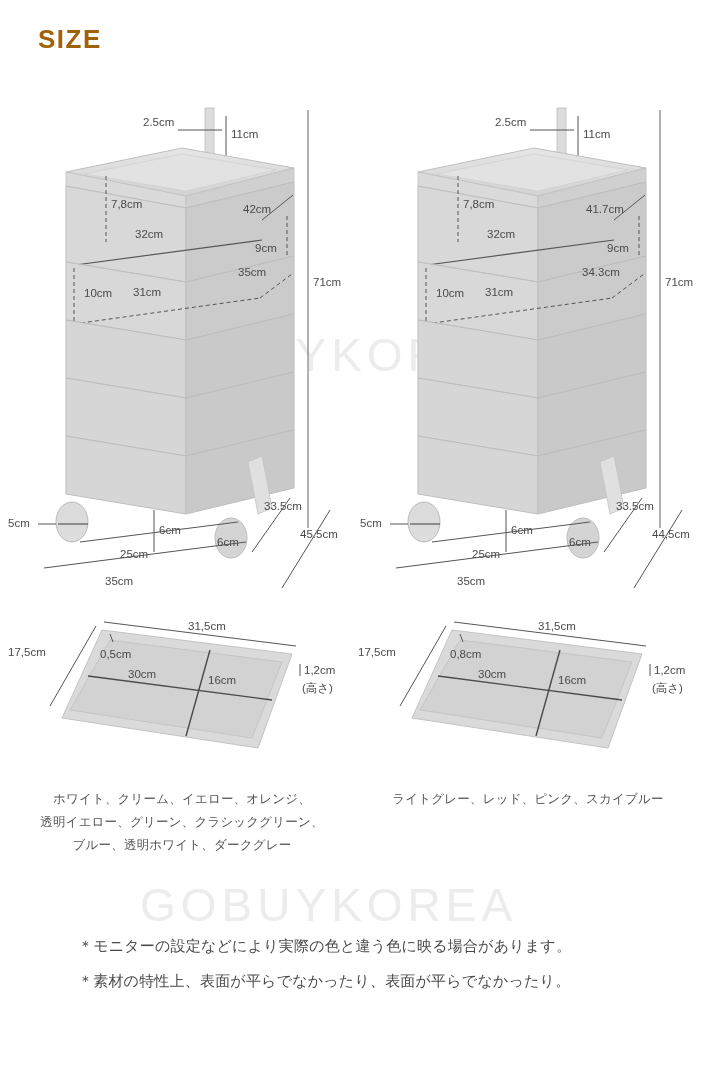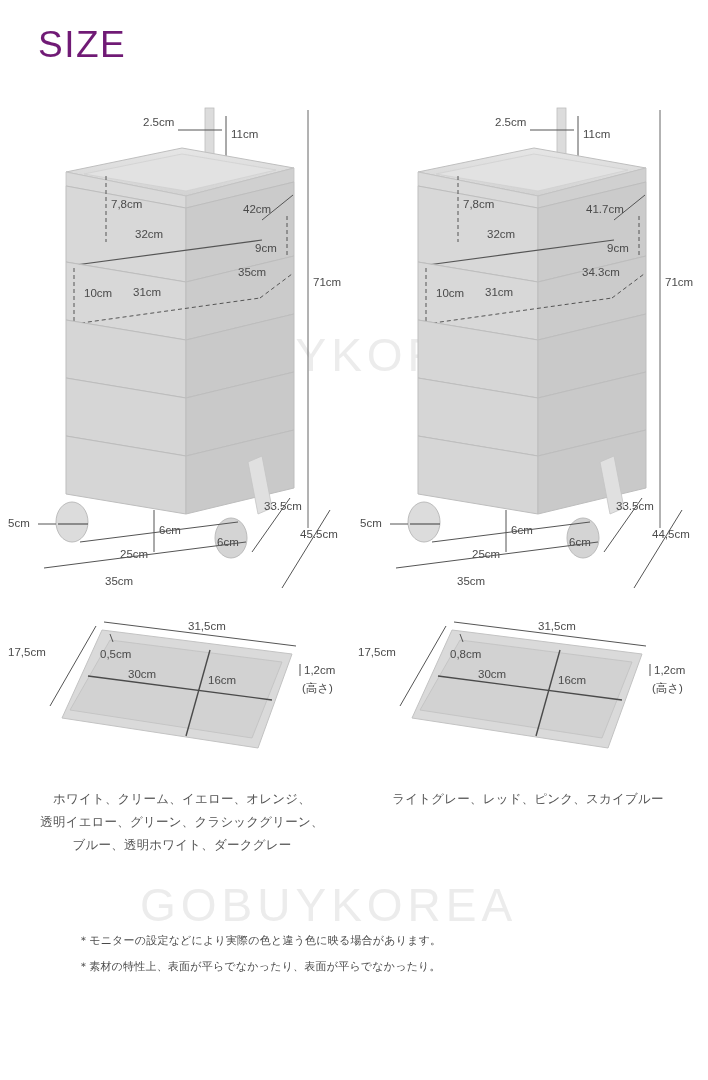--- a/index.html
+++ b/index.html
@@ -14,8 +14,8 @@
   
   .title {
     position: absolute; left: 38px; top: 24px;
-    font-size: 37px; letter-spacing: 1.5px;
-    color: #701a75; font-weight: 400;
+    font-size: 26px; letter-spacing: 1.5px;
+    color: #a16207; font-weight: 700;
   }
 
   

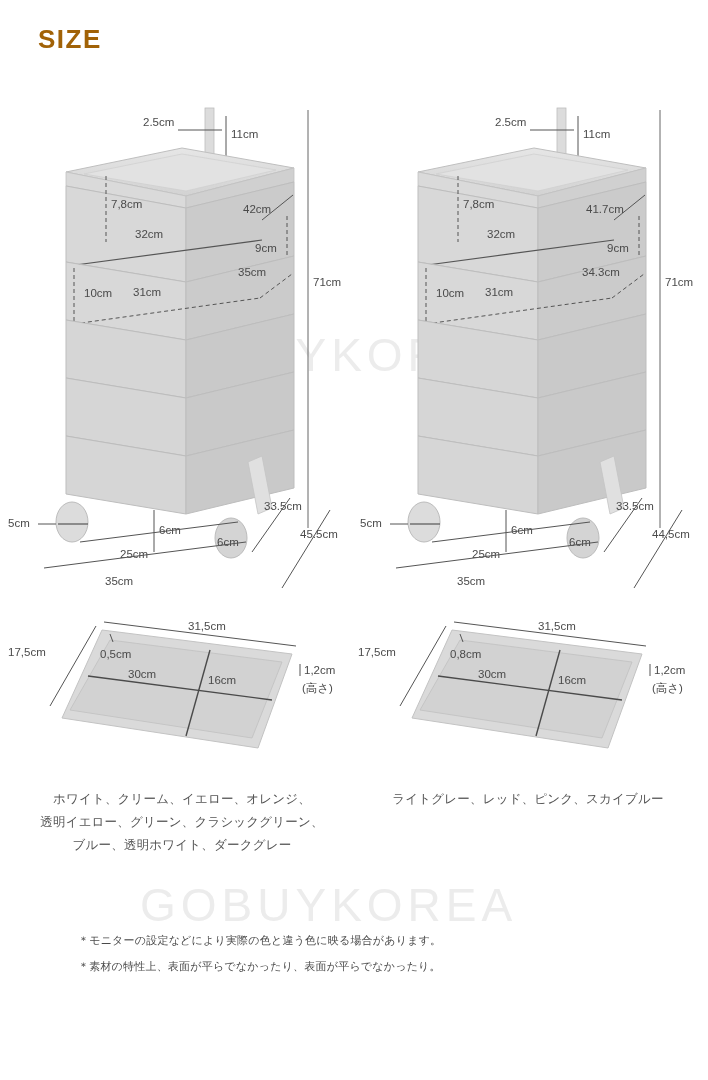--- a/index.html
+++ b/index.html
@@ -55,7 +55,7 @@
   
   .notes {
     position: absolute; left: 78px; top: 928px; width: 600px;
-    font-size: 11px; line-height: 2.35; color: #4a4a4a;
+    font-size: 15px; line-height: 2.35; color: #4a4a4a;
     letter-spacing: .2px;
   }
   .notes div { white-space: nowrap; }

